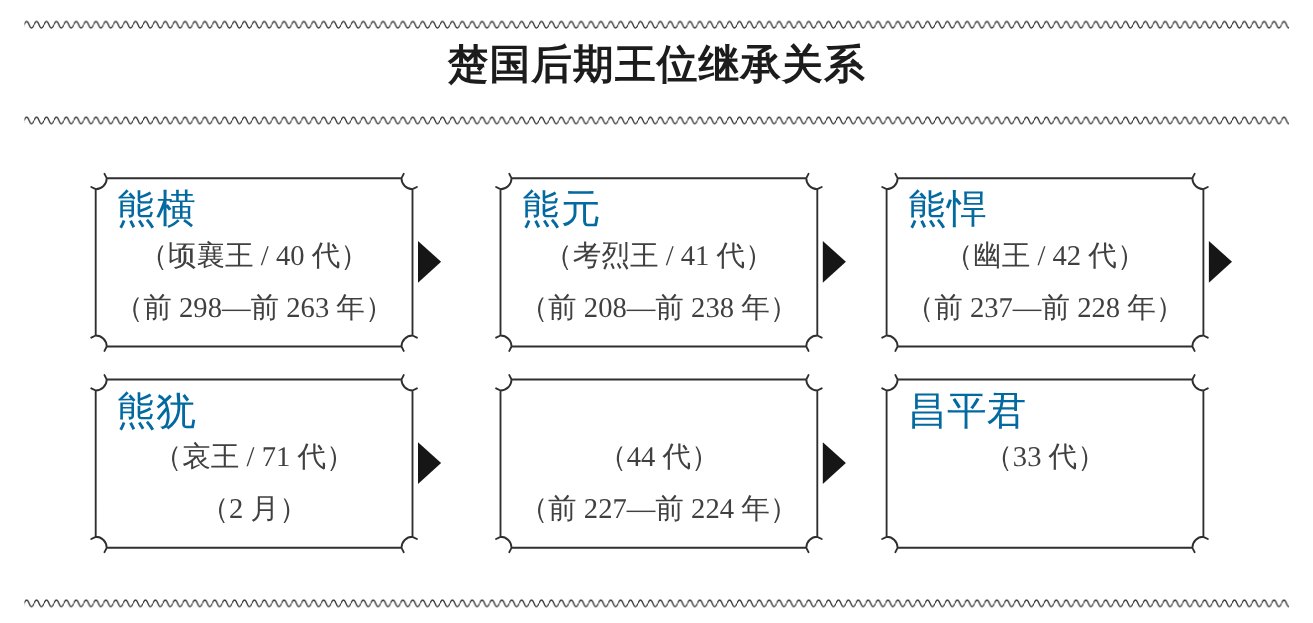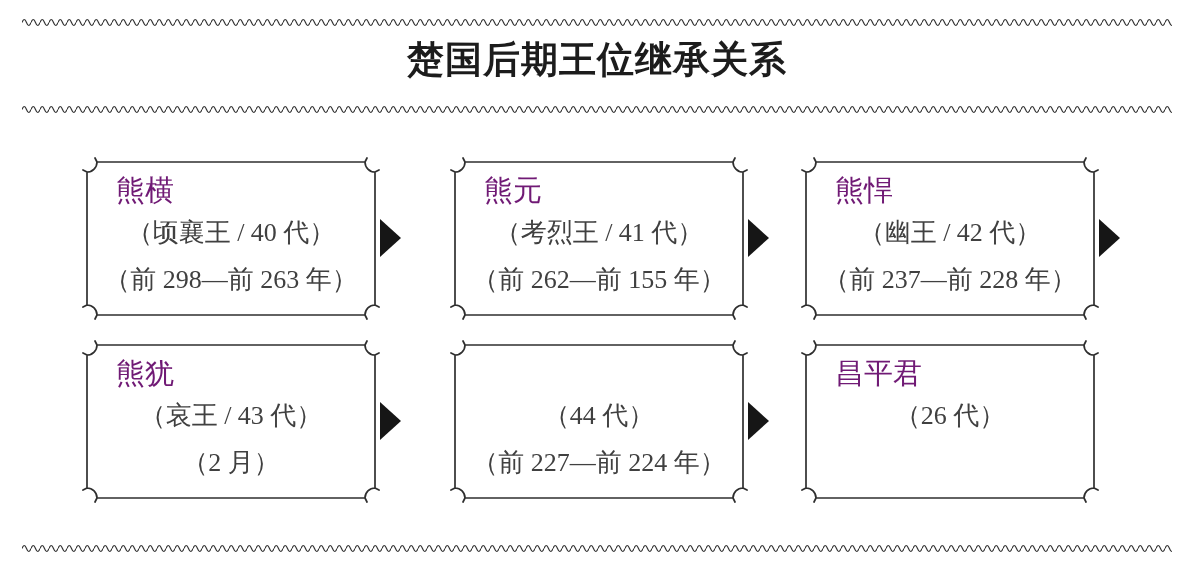--- a/index.html
+++ b/index.html
@@ -26,9 +26,9 @@
   .vbox svg.frame{position:absolute;left:0;top:0;width:292px;height:157px;overflow:visible;}
   .frame-path{fill:#ffffff;stroke:#2f2f2f;stroke-width:1.7;stroke-linecap:round;stroke-linejoin:round;}
   .bname{
-    position:absolute;top:10px;left:31px;
-    font-size:29px;line-height:40px;
-    white-space:nowrap;color:#701a75;
+    position:absolute;top:10px;left:21px;
+    font-size:36px;line-height:40px;
+    white-space:nowrap;color:#0369a1;
   }
   .bline{position:absolute;left:0;width:292px;text-align:center;
     font-size:26px;line-height:32px;white-space:nowrap;color:#404040;}

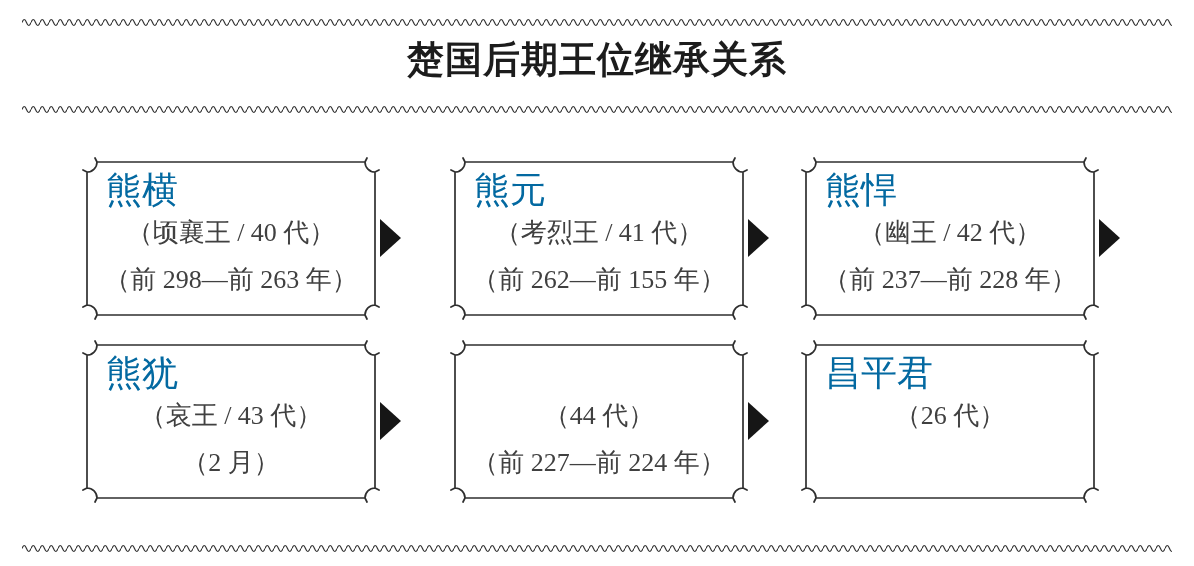--- a/index.html
+++ b/index.html
@@ -81,7 +81,7 @@
       </svg>
     <span class="bname">熊元</span>
     <span class="bline bline2">（考烈王 / 41 代）</span>
-    <span class="bline bline3">（前 262—前 155 年）</span>
+    <span class="bline bline3">（前 208—前 238 年）</span>
   </div>
   <div class="vbox r1 c3">
     <svg class="frame">

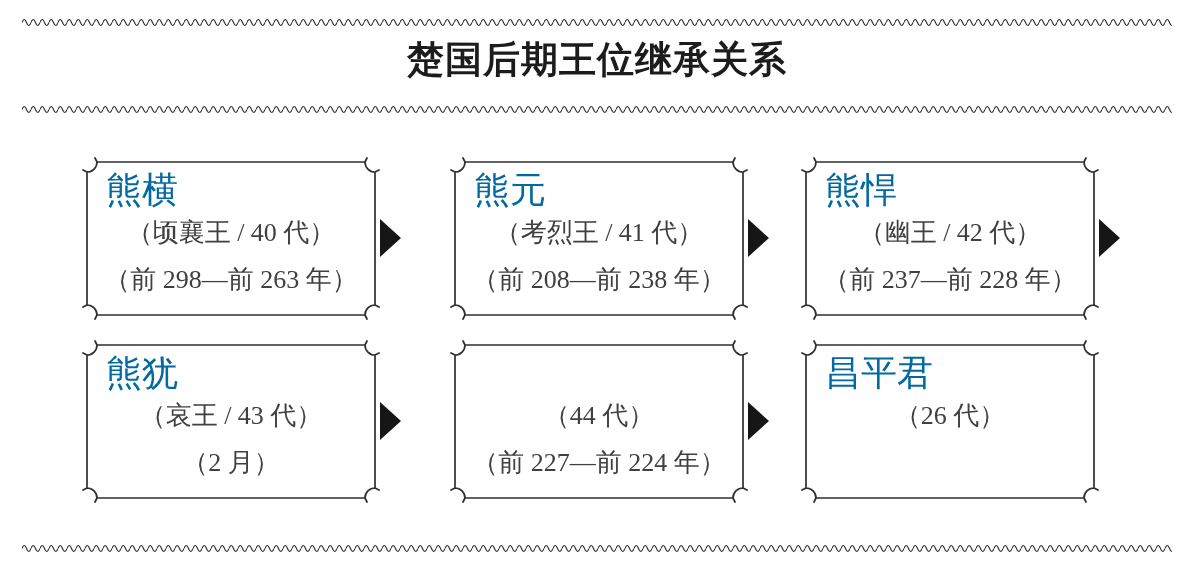--- a/index.html
+++ b/index.html
@@ -97,7 +97,7 @@
         <use href="#boxframe"></use>
       </svg>
     <span class="bname">熊犹</span>
-    <span class="bline bline2">（哀王 / 43 代）</span>
+    <span class="bline bline2">（哀王 / 71 代）</span>
     <span class="bline bline3">（2 月）</span>
   </div>
   <div class="vbox r2 c2">

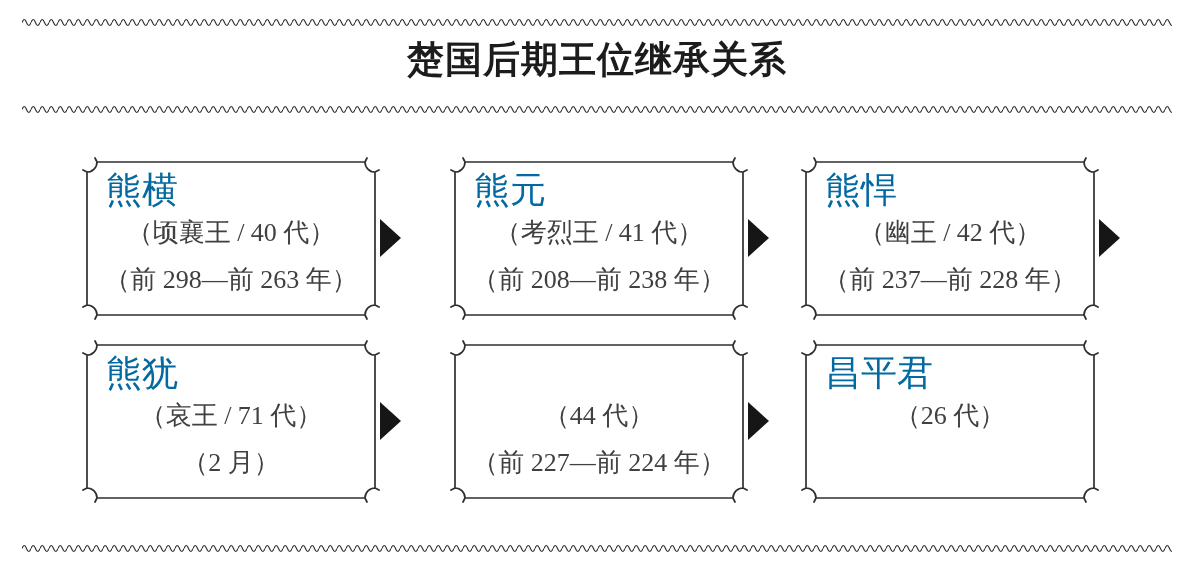--- a/index.html
+++ b/index.html
@@ -112,7 +112,7 @@
         <use href="#boxframe"></use>
       </svg>
     <span class="bname">昌平君</span>
-    <span class="bline bline2">（26 代）</span>
+    <span class="bline bline2">（33 代）</span>
   </div>
 
   <svg class="arrow ar1 ac1">

